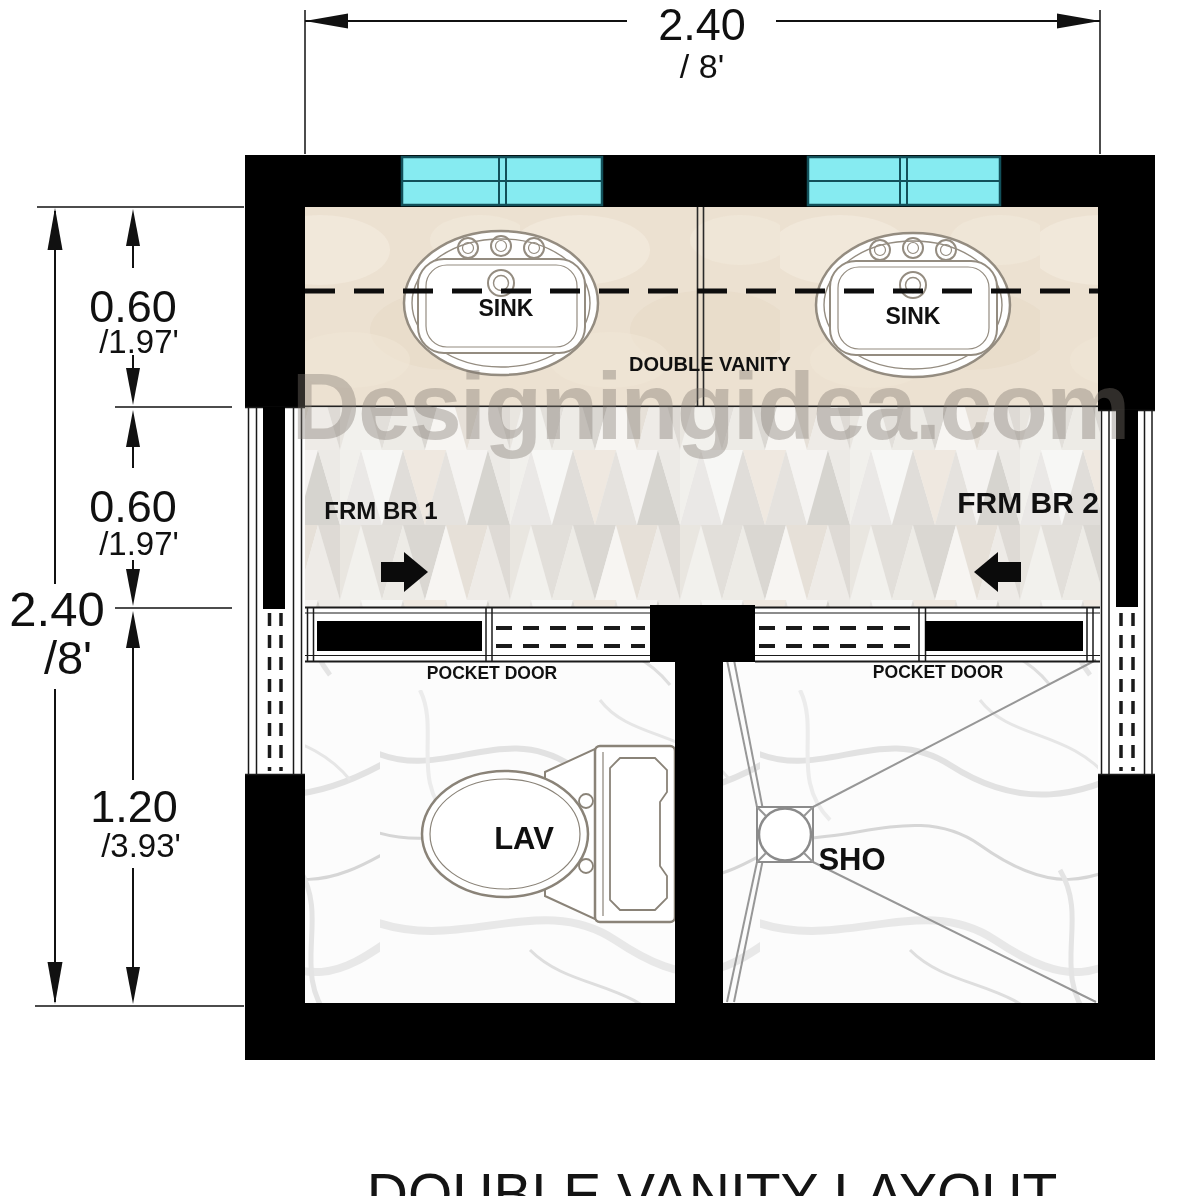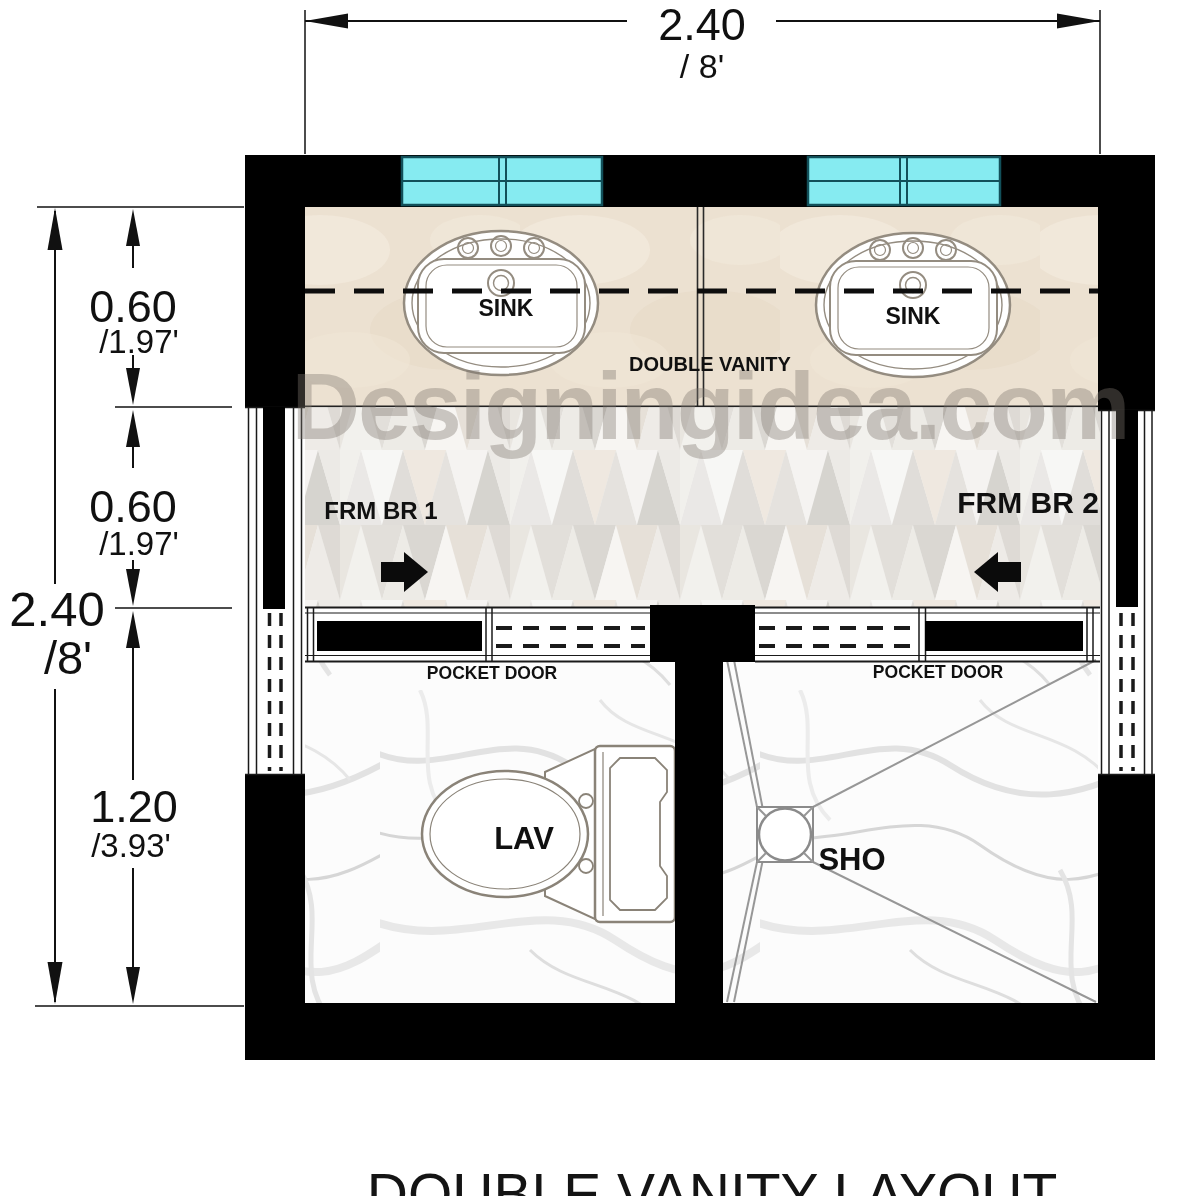--- a/index.html
+++ b/index.html
@@ -258,7 +258,7 @@
 <div class="lbl dim" style="left:68px; top:657px; font-size:47px;">/8'</div>
 
 <div class="lbl dim" style="left:134px; top:806px; font-size:45px;">1.20</div>
-<div class="lbl dim" style="left:131px; top:845px; font-size:33px;">/3.93'</div>
+<div class="lbl dim" style="left:141px; top:845px; font-size:33px;">/3.93'</div>
 
 <div class="lbl bold" style="left:506px; top:308px; font-size:23px;">SINK</div>
 <div class="lbl bold" style="left:913px; top:316px; font-size:23px;">SINK</div>

